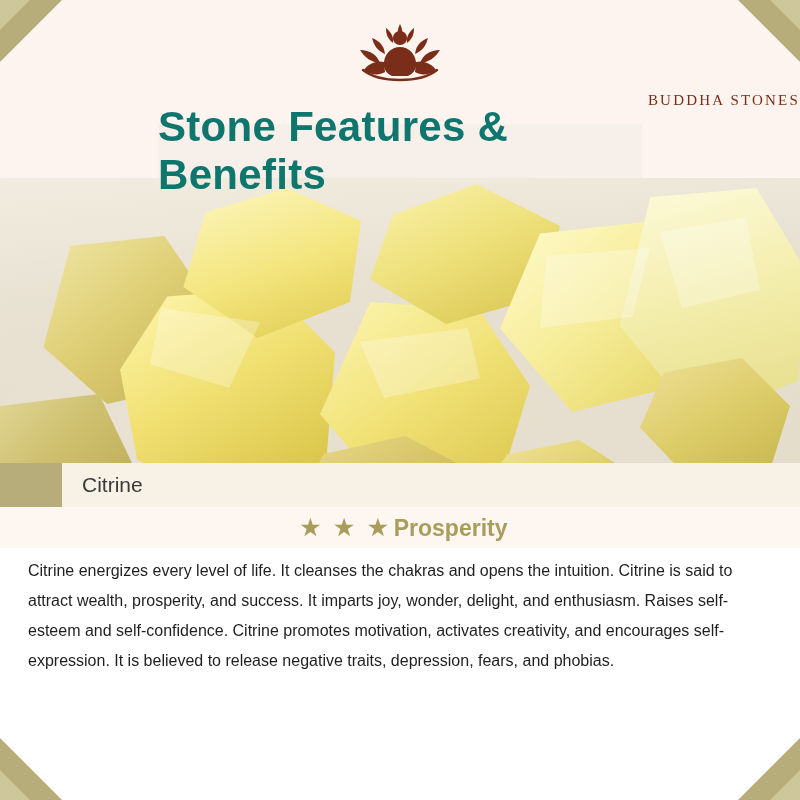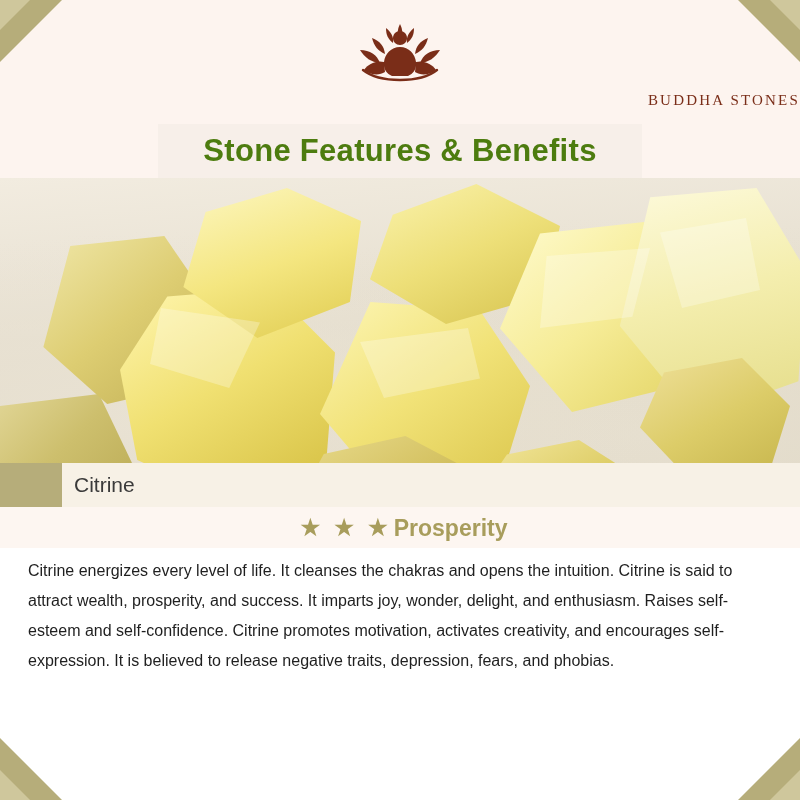--- a/index.html
+++ b/index.html
@@ -108,9 +108,9 @@
     z-index: 6;
   }
   .title-band .title-text {
-    font-size: 31px;
+    font-size: 42px;
     font-weight: bold;
-    color: #4d7c0f;
+    color: #0f766e;
     letter-spacing: 0.3px;
     font-family: "Liberation Sans", sans-serif;
   }

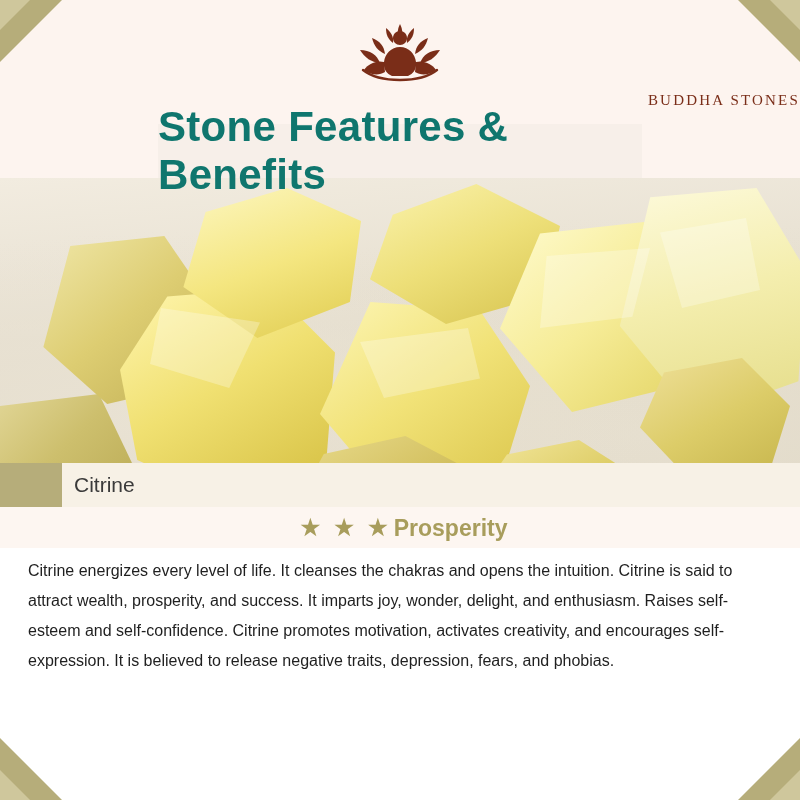--- a/index.html
+++ b/index.html
@@ -232,7 +232,7 @@
   .stone-name {
     font-size: 21px;
     color: #3a3a3a;
-    padding-left: 12px;
+    padding-left: 20px;
     font-weight: 400;
   }
 

